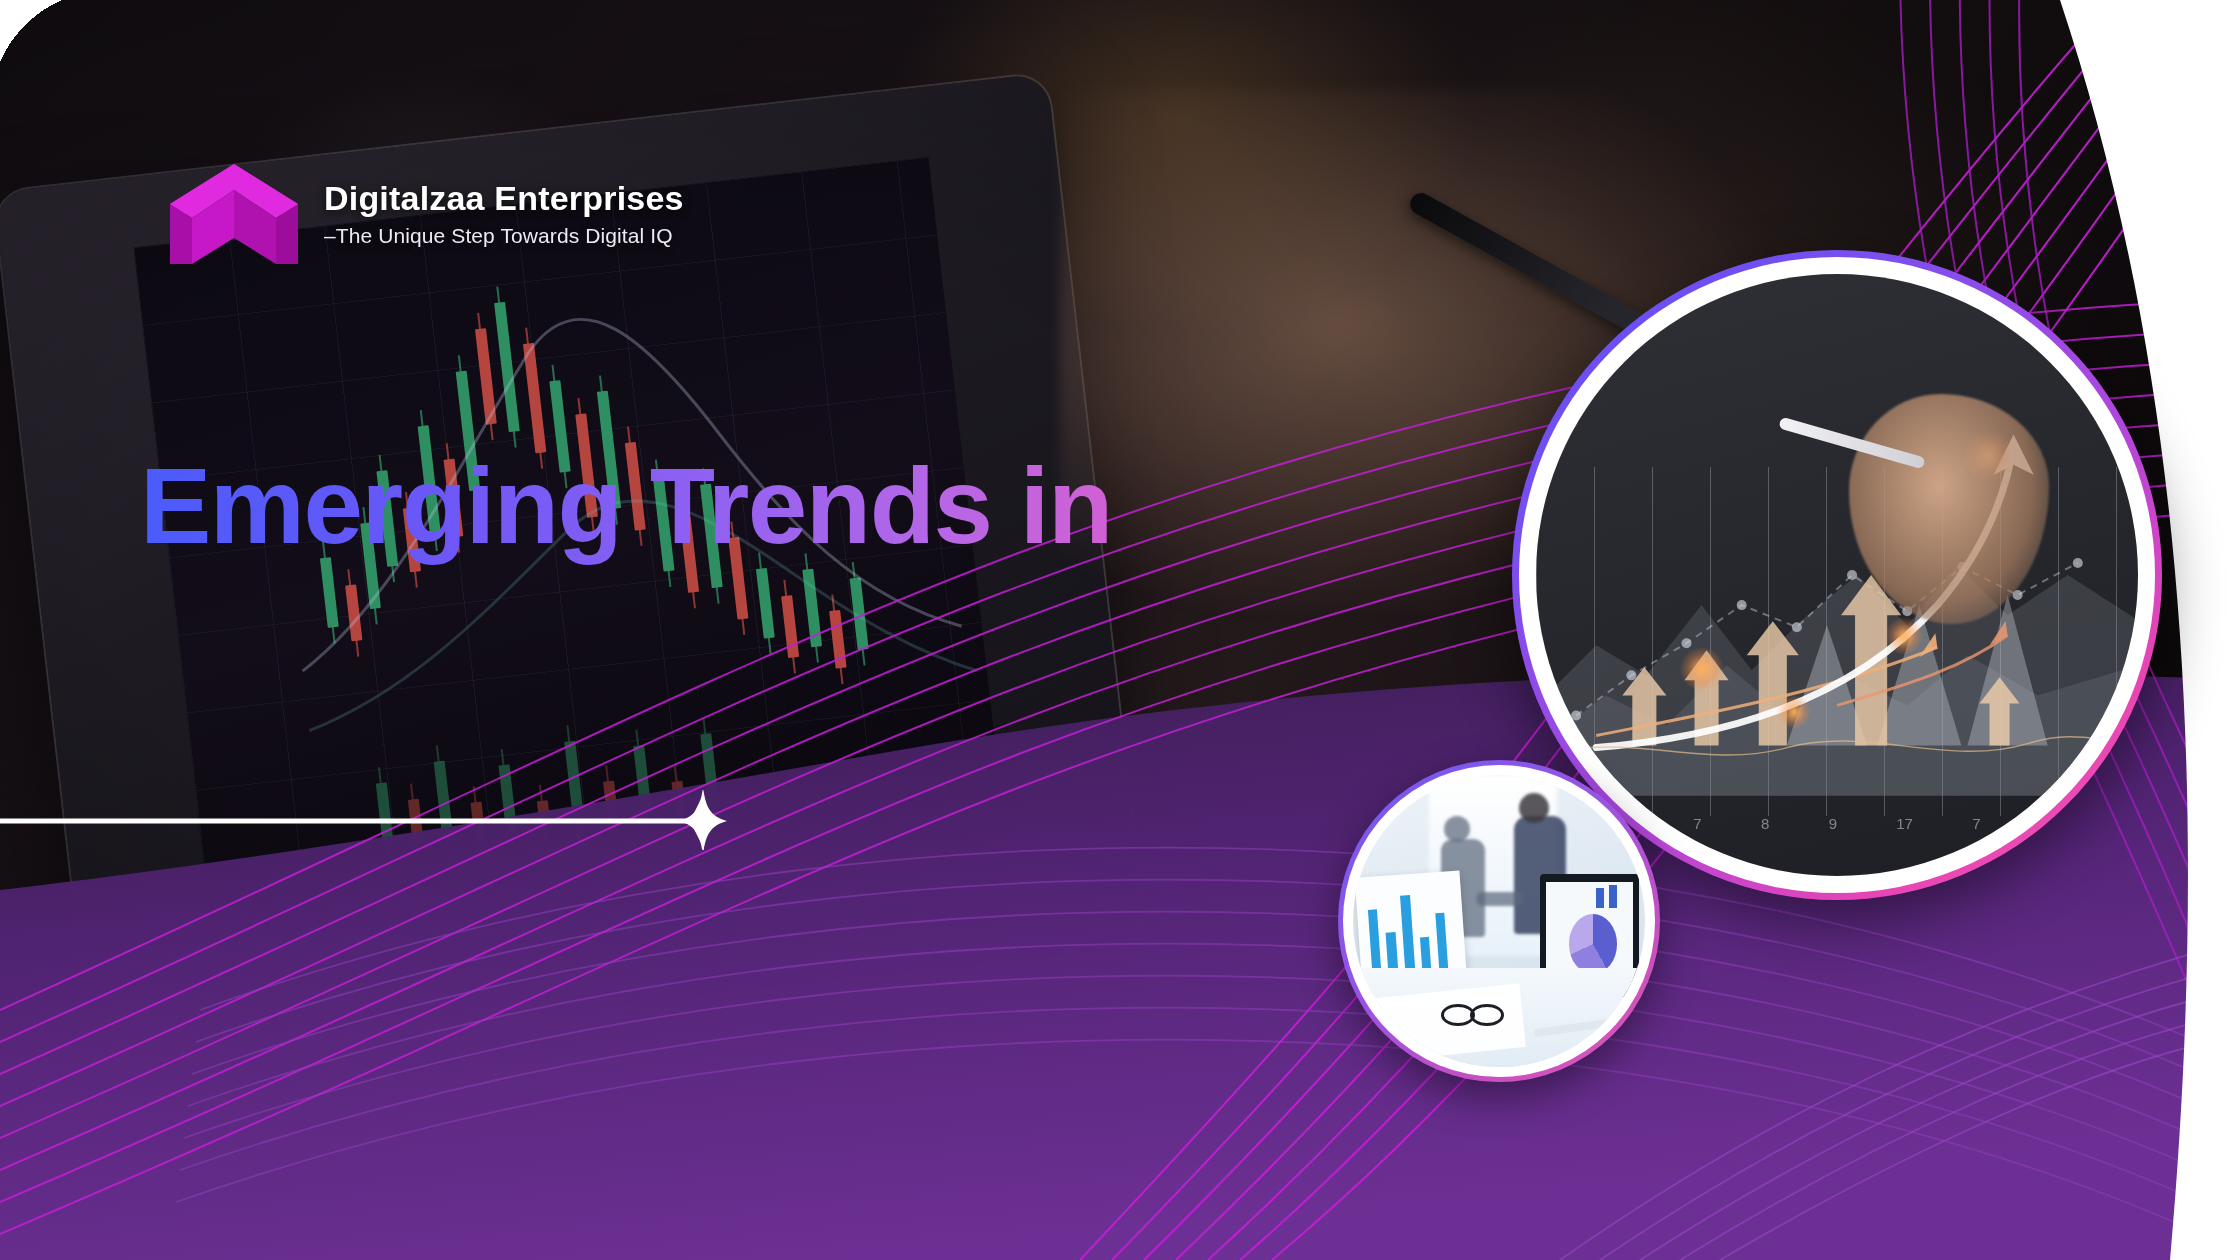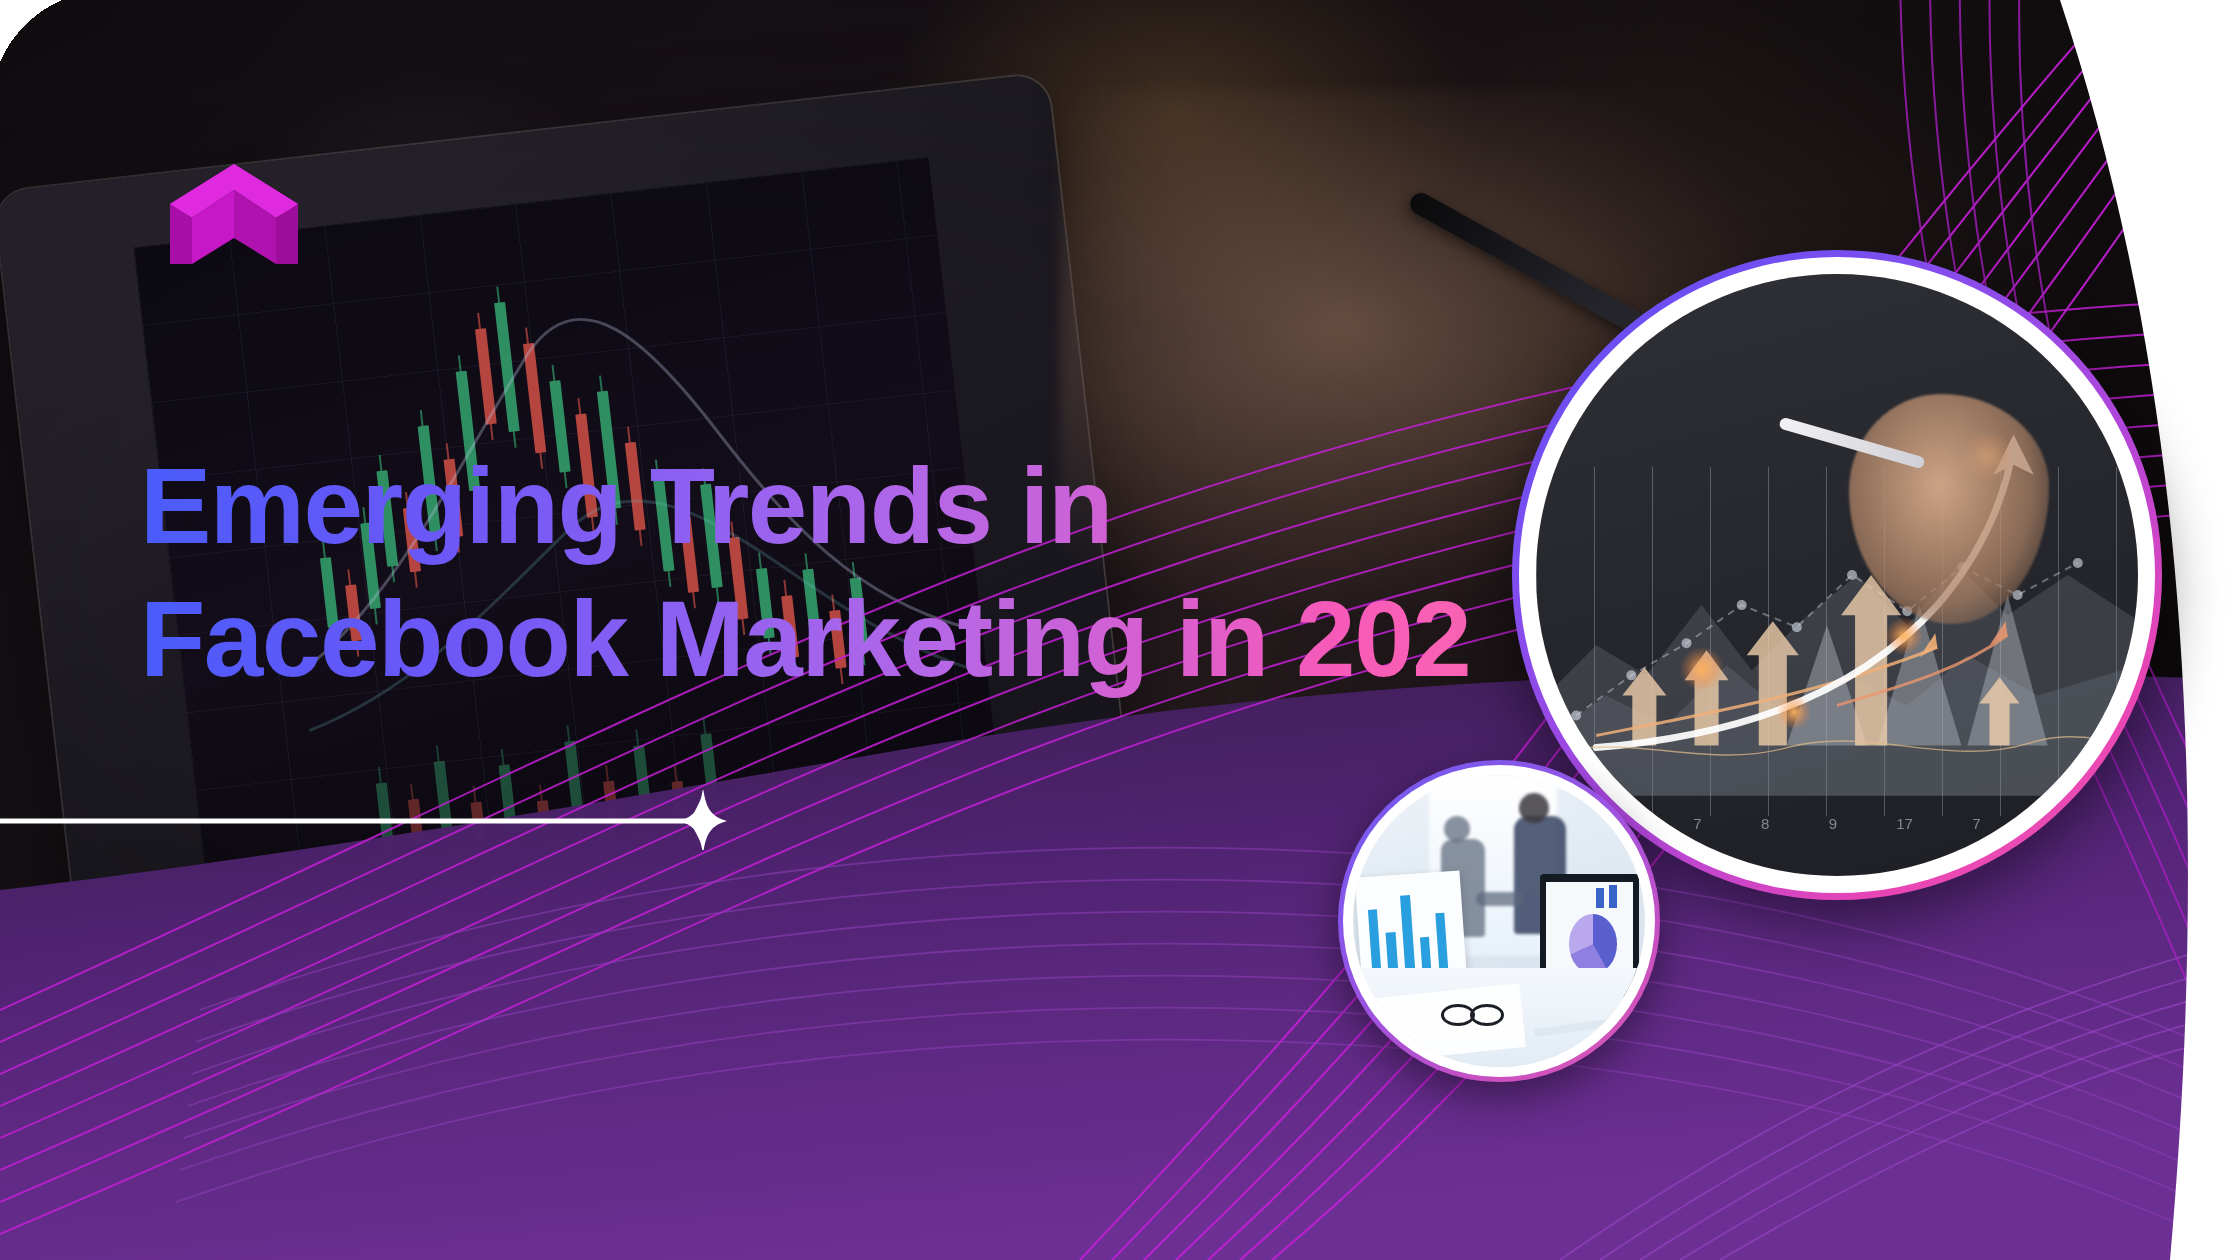--- a/index.html
+++ b/index.html
@@ -262,6 +262,10 @@
         <polygon points="110,58 132,44 132,104 110,104" fill="#9c0d9c"></polygon>
       </svg>
     </div>
+    <div class="logo-text">
+      <div class="logo-name">Digitalzaa Enterprises</div>
+      <div class="logo-tag">–The Unique Step Towards Digital IQ</div>
+    </div>
   </div>
 
   <div class="headline">

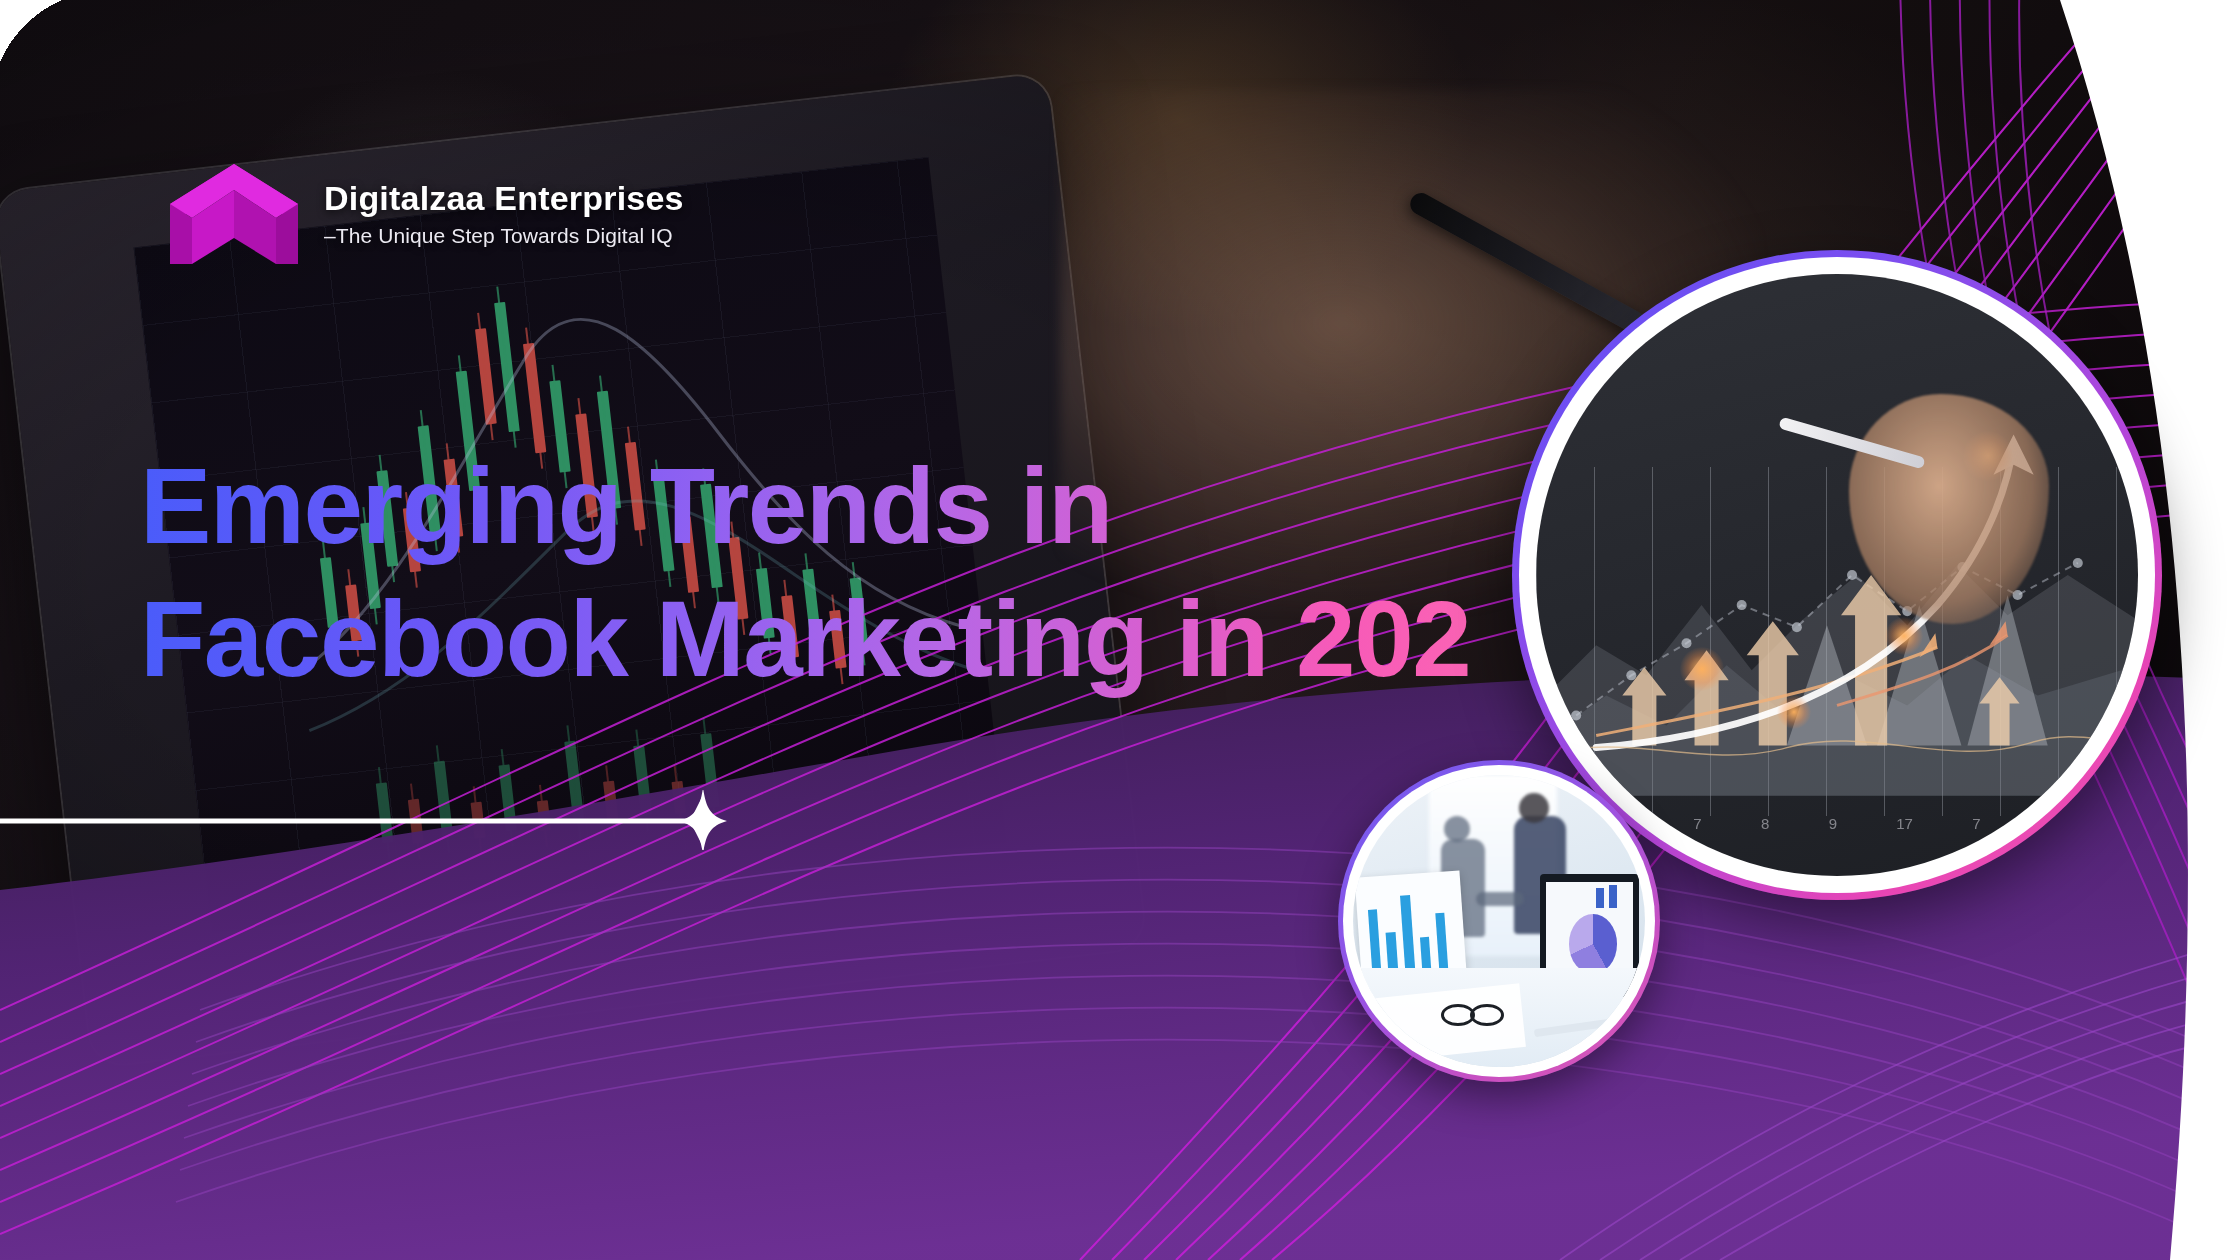--- a/index.html
+++ b/index.html
@@ -270,7 +270,6 @@
 
   <div class="headline">
     <div class="hl-line">Emerging Trends in</div>
-    <div class="hl-line">Facebook Marketing in 2026</div>
   </div>
 
   <div class="rule-wrap">

